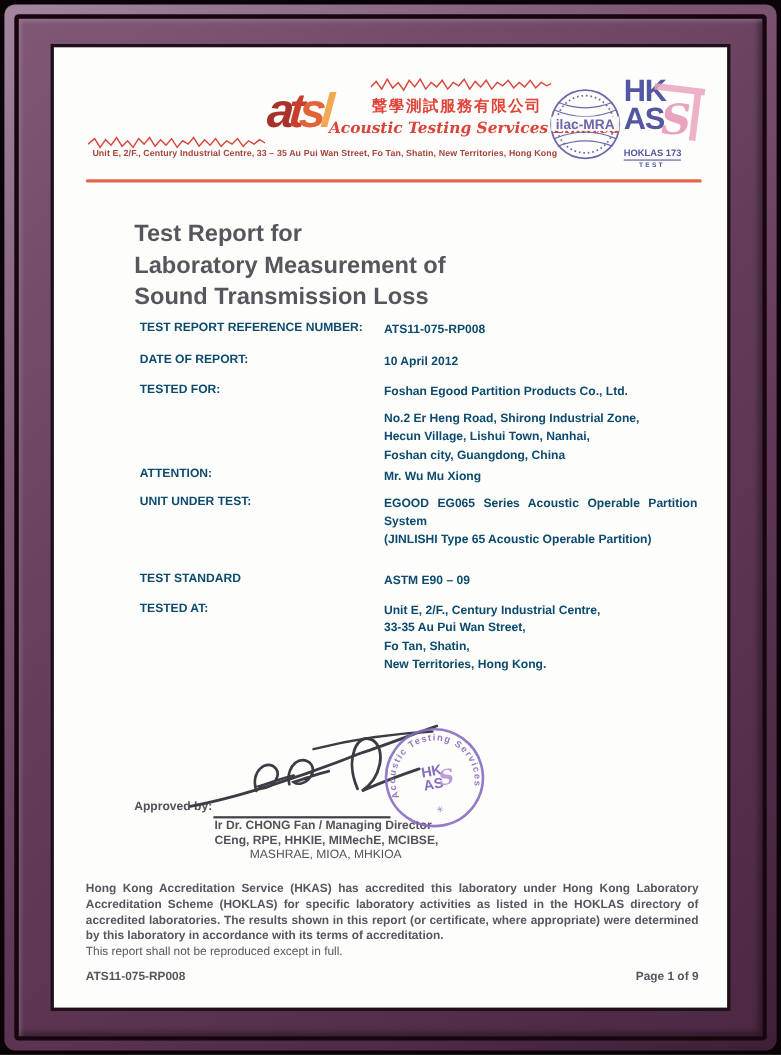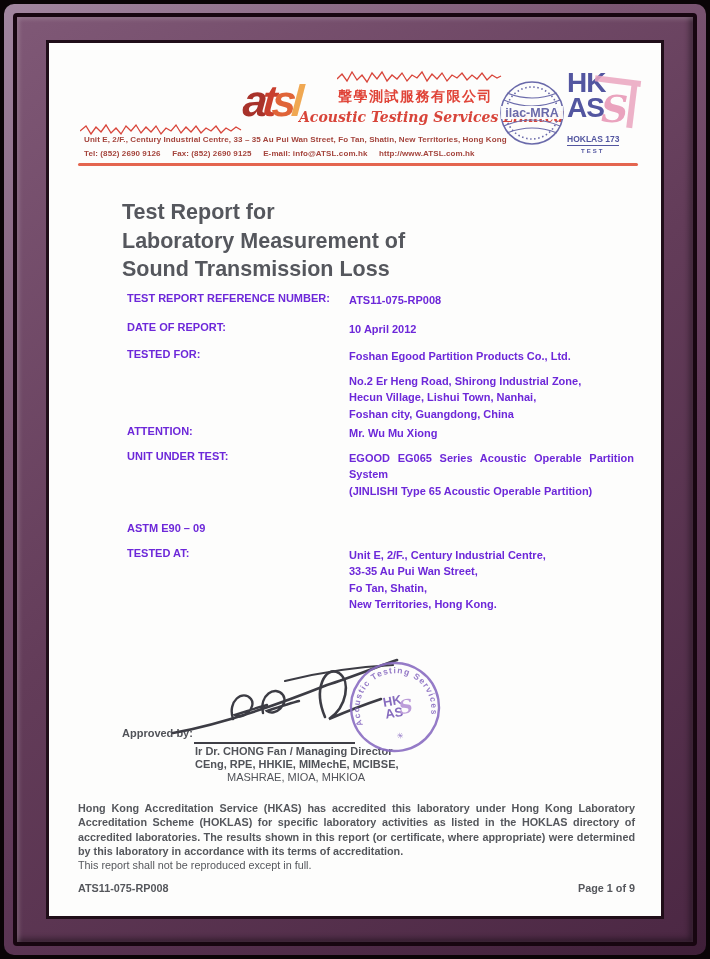--- a/index.html
+++ b/index.html
@@ -94,7 +94,6 @@
   <div class="abs en-script">Acoustic Testing Services Limited</div>
 
   <div class="abs addr addr1">Unit E, 2/F., Century Industrial Centre, 33 – 35 Au Pui Wan Street, Fo Tan, Shatin, New Territories, Hong Kong</div>
-  <div class="abs addr addr2">Tel: (852) 2690 9126     Fax: (852) 2690 9125     E-mail: info@ATSL.com.hk     http://www.ATSL.com.hk</div>
 
   <div class="abs redline"></div>
 

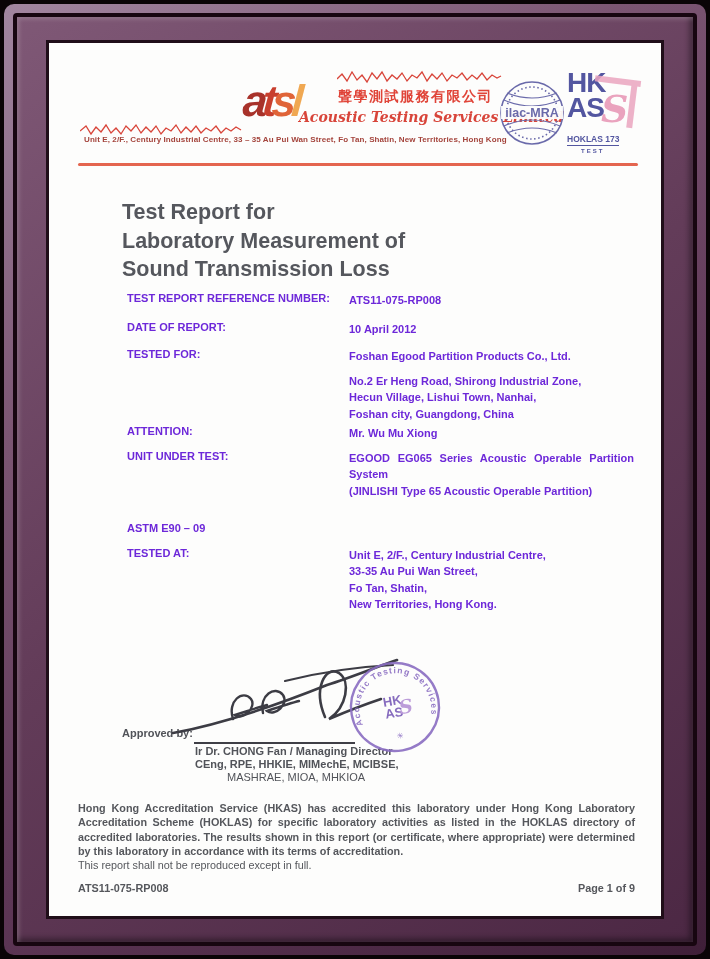--- a/index.html
+++ b/index.html
@@ -46,7 +46,7 @@
   
   .title{left:73px;top:155px;font-size:21.5px;line-height:28.5px;font-weight:700;color:#55575d;}
   
-  .fields{left:78px;top:249px;width:512px;color:#6d28d9;}
+  .fields{left:78px;top:249px;width:512px;color:#0c4a6e;}
   .frow{display:flex;}
   .flabel{width:222px;font-size:11px;font-weight:700;flex:none;}
   .fvalue{width:285px;font-size:11px;font-weight:700;line-height:16.5px;}

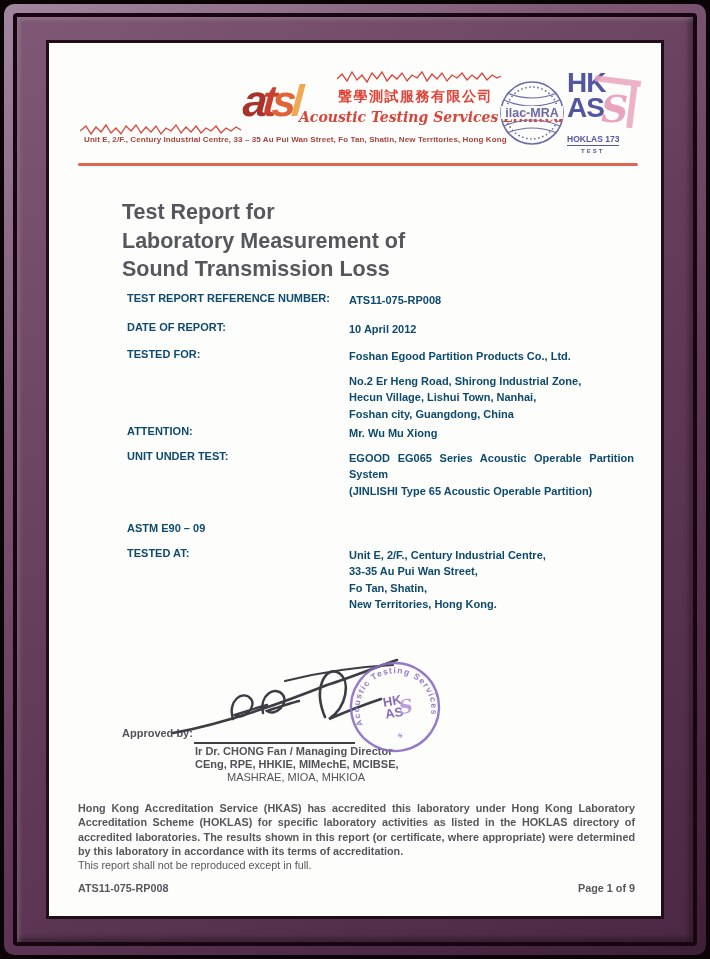--- a/index.html
+++ b/index.html
@@ -164,6 +164,7 @@
     </div>
 
     <div class="frow mb6">
+      <div class="flabel">TEST STANDARD</div>
       <div class="fvalue">ASTM E90 – 09</div>
     </div>
 

